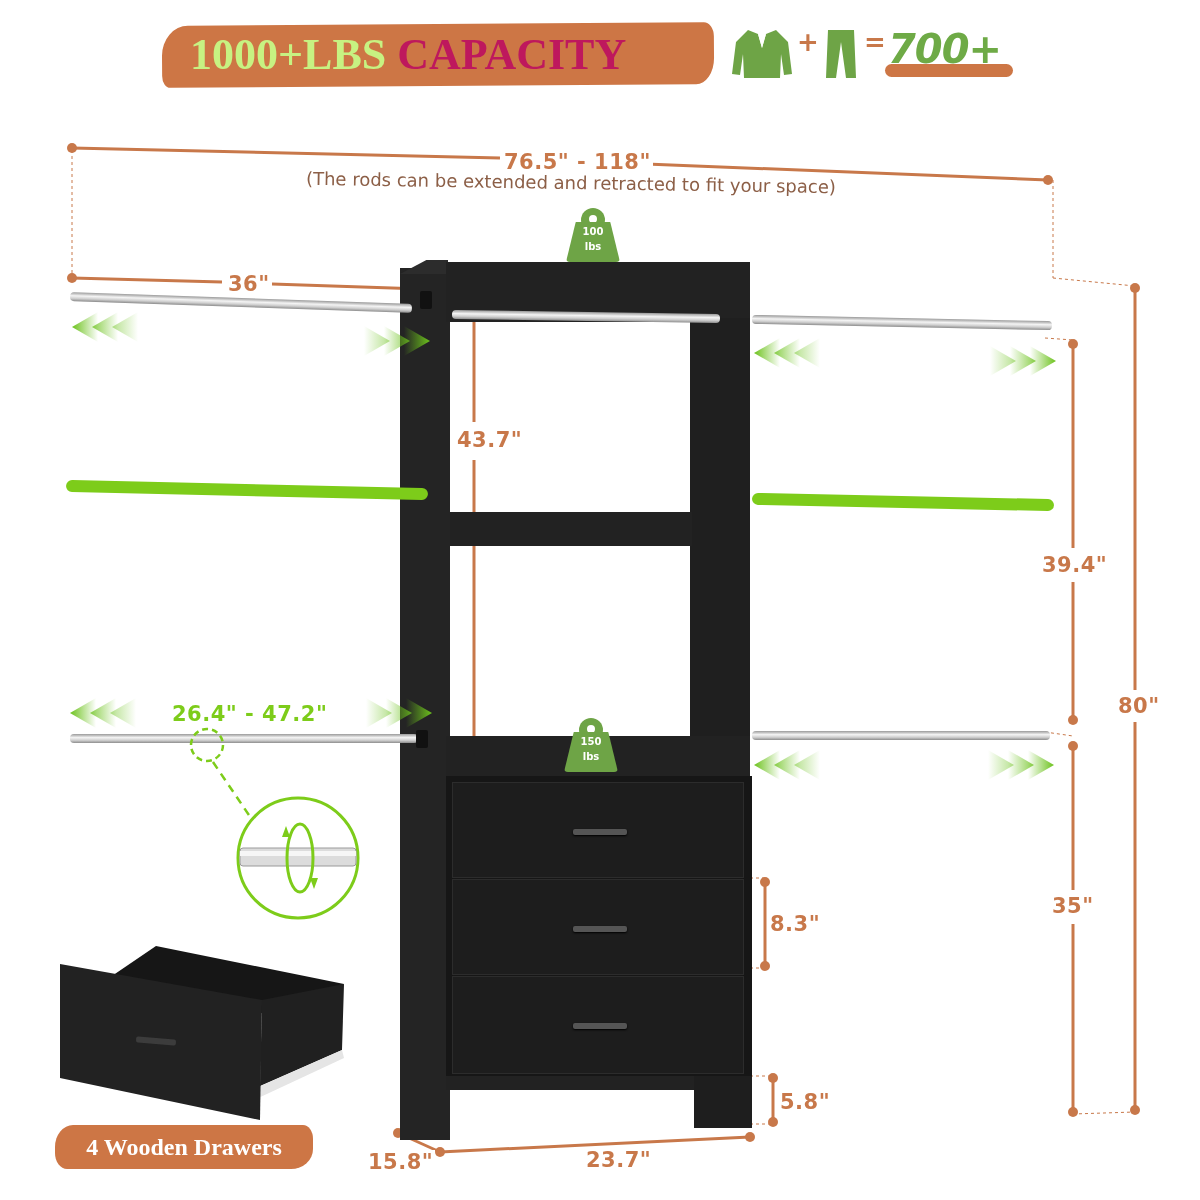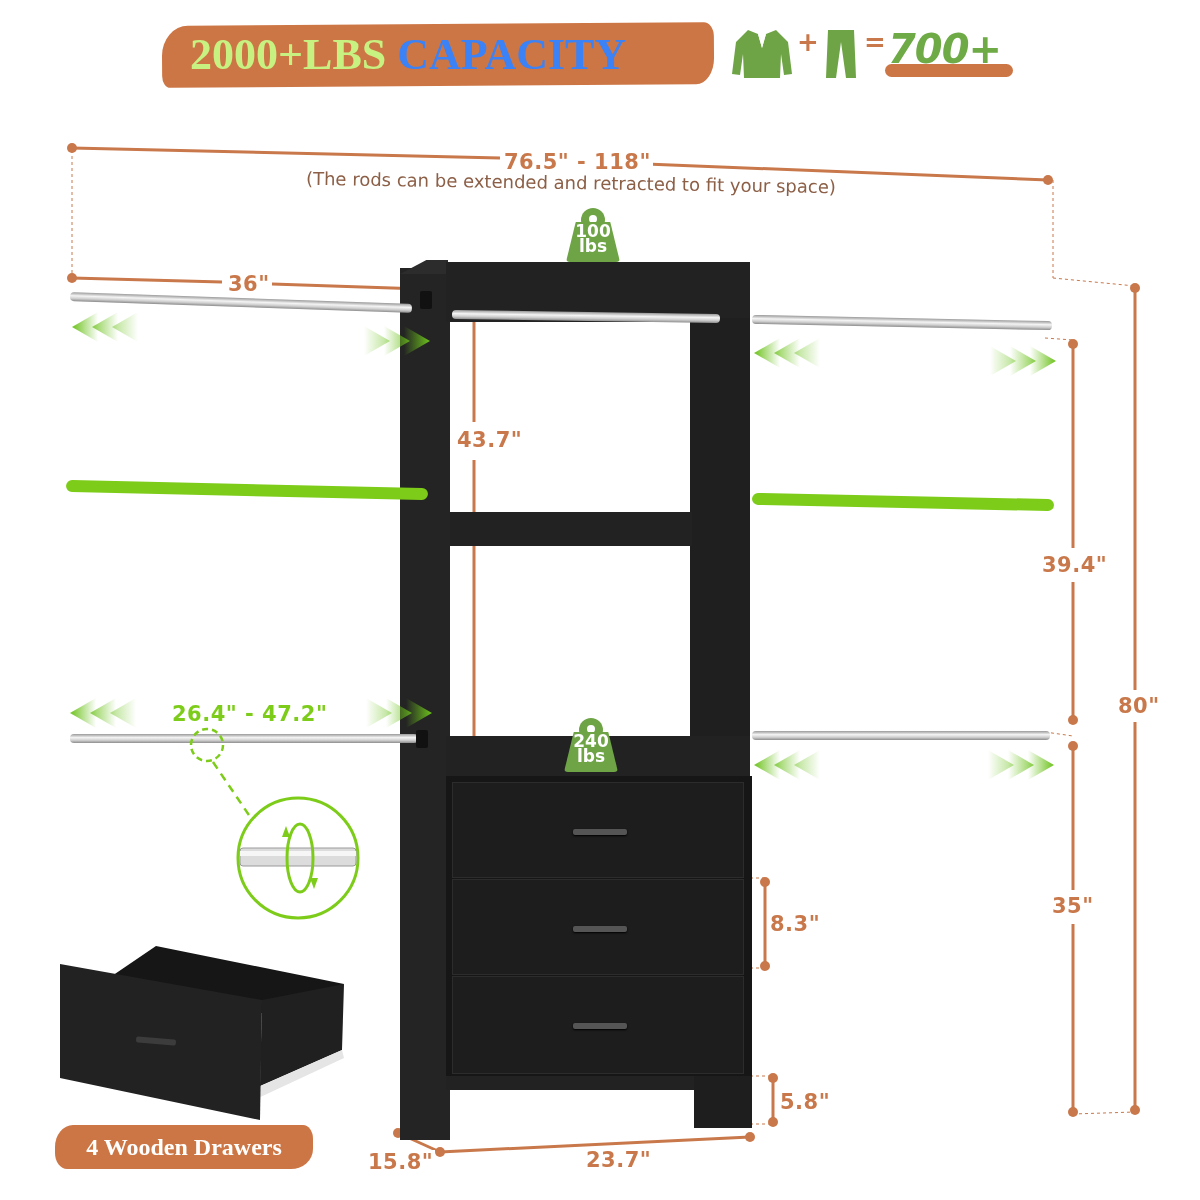--- a/index.html
+++ b/index.html
@@ -37,7 +37,7 @@
 
 <div class="abs banner"></div>
 <div class="abs banner-text">
-  <span class="lbs">2000+LBS</span>
+  <span class="lbs">1000+LBS</span>
   <span class="cap">CAPACITY</span>
 </div>
 

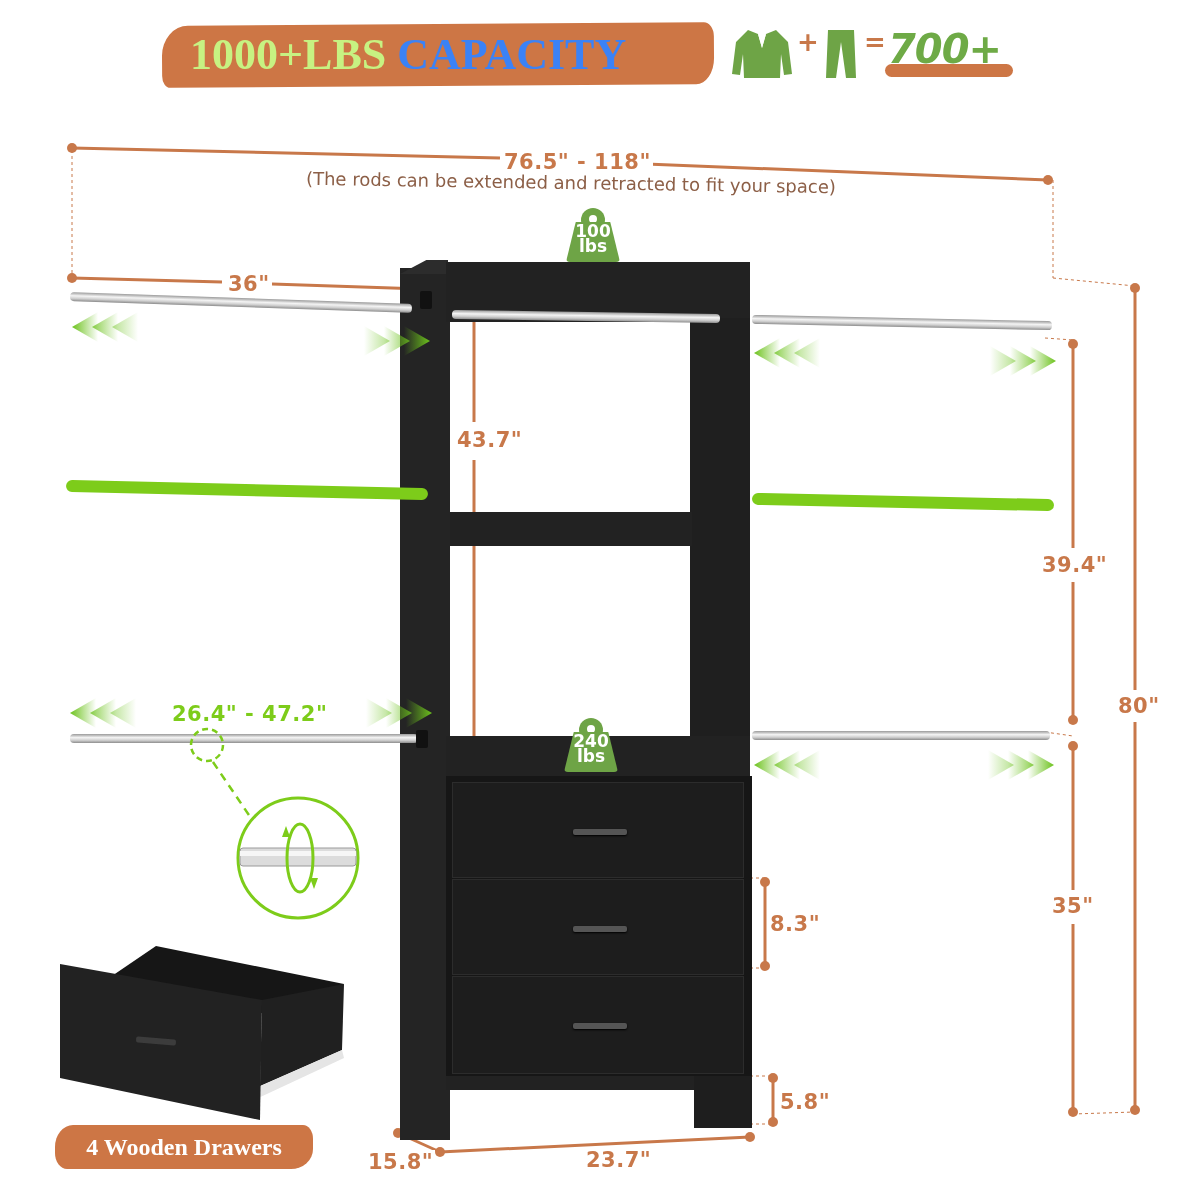--- a/index.html
+++ b/index.html
@@ -10,7 +10,7 @@
   .banner{left:162px;top:24px;width:552px;height:62px;background:#cd7645;border-radius:26px 10px 18px 8px/30px 14px 26px 12px;transform:rotate(-0.4deg);}
   .banner-text{left:190px;top:26px;font-family:"Liberation Serif",serif;font-weight:bold;font-size:44px;line-height:58px;white-space:nowrap;}
   .banner-text .lbs{color:#c7f282;}
-  .banner-text .cap{color:#3b82f6;}
+  .banner-text .cap{color:#be185d;}
   .cloth-eq{top:27px;font-family:"DejaVu Sans",sans-serif;font-weight:bold;color:#c8784a;font-size:26px;}
   .four{left:888px;top:26px;font-family:"DejaVu Sans",sans-serif;font-weight:bold;font-style:italic;font-size:40px;color:#6eaa46;letter-spacing:-1px;}
   .four-under{left:885px;top:64px;width:128px;height:13px;border-radius:7px;background:#cd7645;}

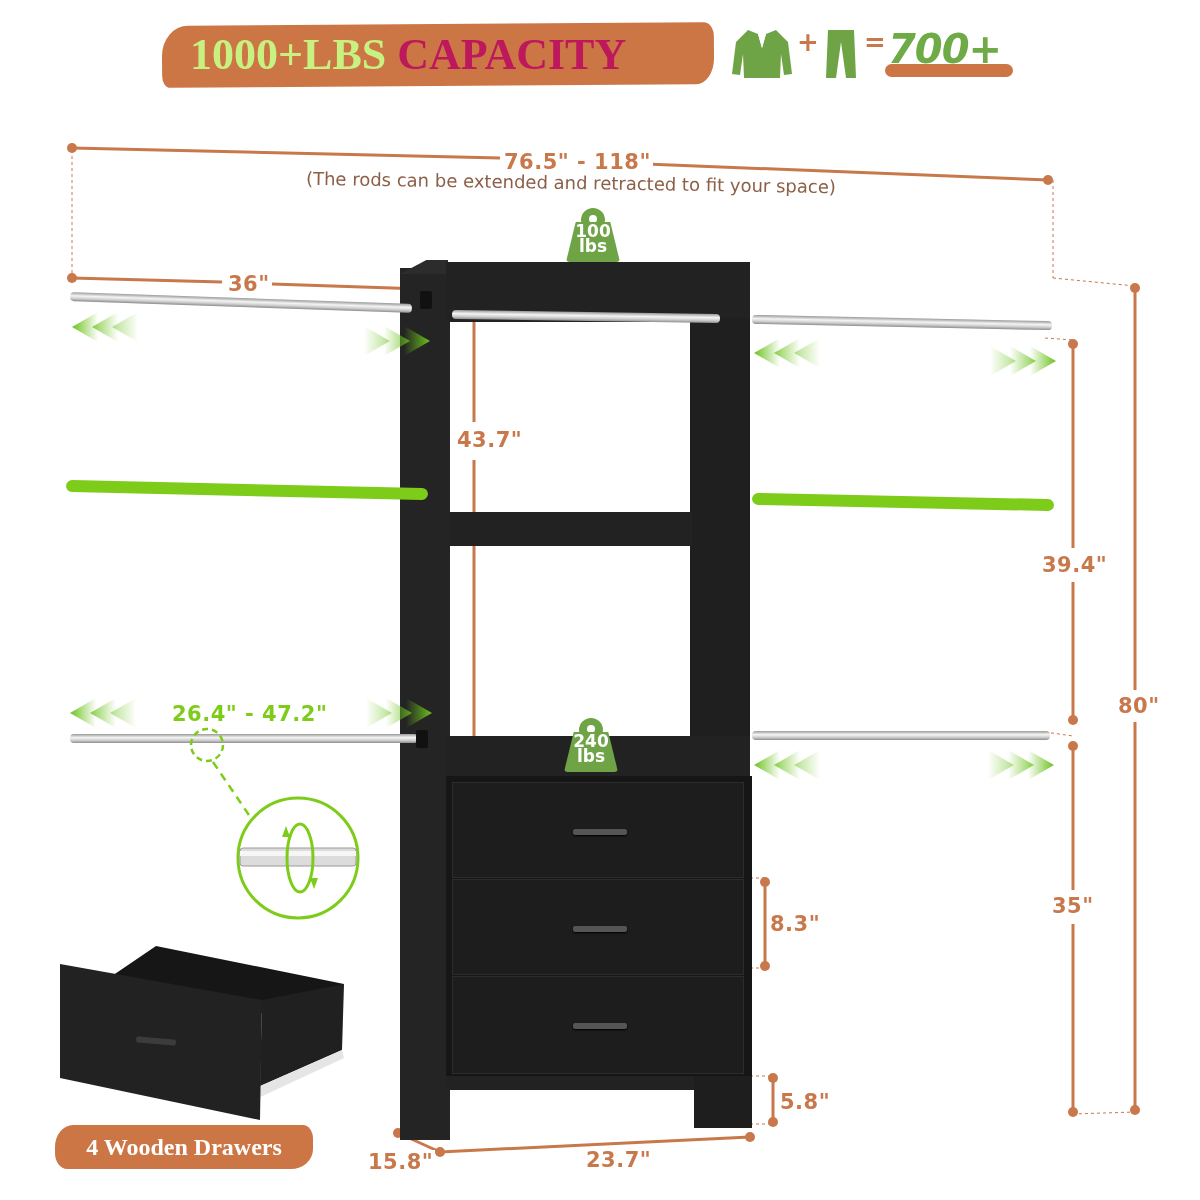--- a/index.html
+++ b/index.html
@@ -26,7 +26,7 @@
   .weight .w-body{position:absolute;left:0;top:14px;width:54px;height:40px;background:#6ea446;border-radius:10px 10px 4px 4px;clip-path:polygon(18% 0,82% 0,100% 100%,0 100%);}
   .weight .w-ring{position:absolute;left:15px;top:0;width:24px;height:24px;border-radius:50%;background:#6ea446;}
   .weight .w-hole{position:absolute;left:23px;top:7px;width:8px;height:8px;border-radius:50%;background:#fff;}
-  .weight .w-text{position:absolute;left:0;top:16px;width:54px;text-align:center;color:#fff;font-weight:bold;font-size:17px;line-height:15px;font-family:"DejaVu Sans",sans-serif;}
+  .weight .w-text{position:absolute;left:0;top:16px;width:54px;text-align:center;color:#fff;font-weight:bold;font-size:10px;line-height:15px;font-family:"DejaVu Sans",sans-serif;}
   .arrows{position:absolute;width:70px;height:30px;}
   .ribbon{left:55px;top:1125px;width:258px;height:44px;background:#cd7645;border-radius:18px 10px 22px 12px/22px 14px 20px 16px;}
   .ribbon-text{left:55px;top:1125px;width:258px;text-align:center;line-height:44px;color:#fff;font-family:"Liberation Serif",serif;font-weight:bold;font-size:24px;}

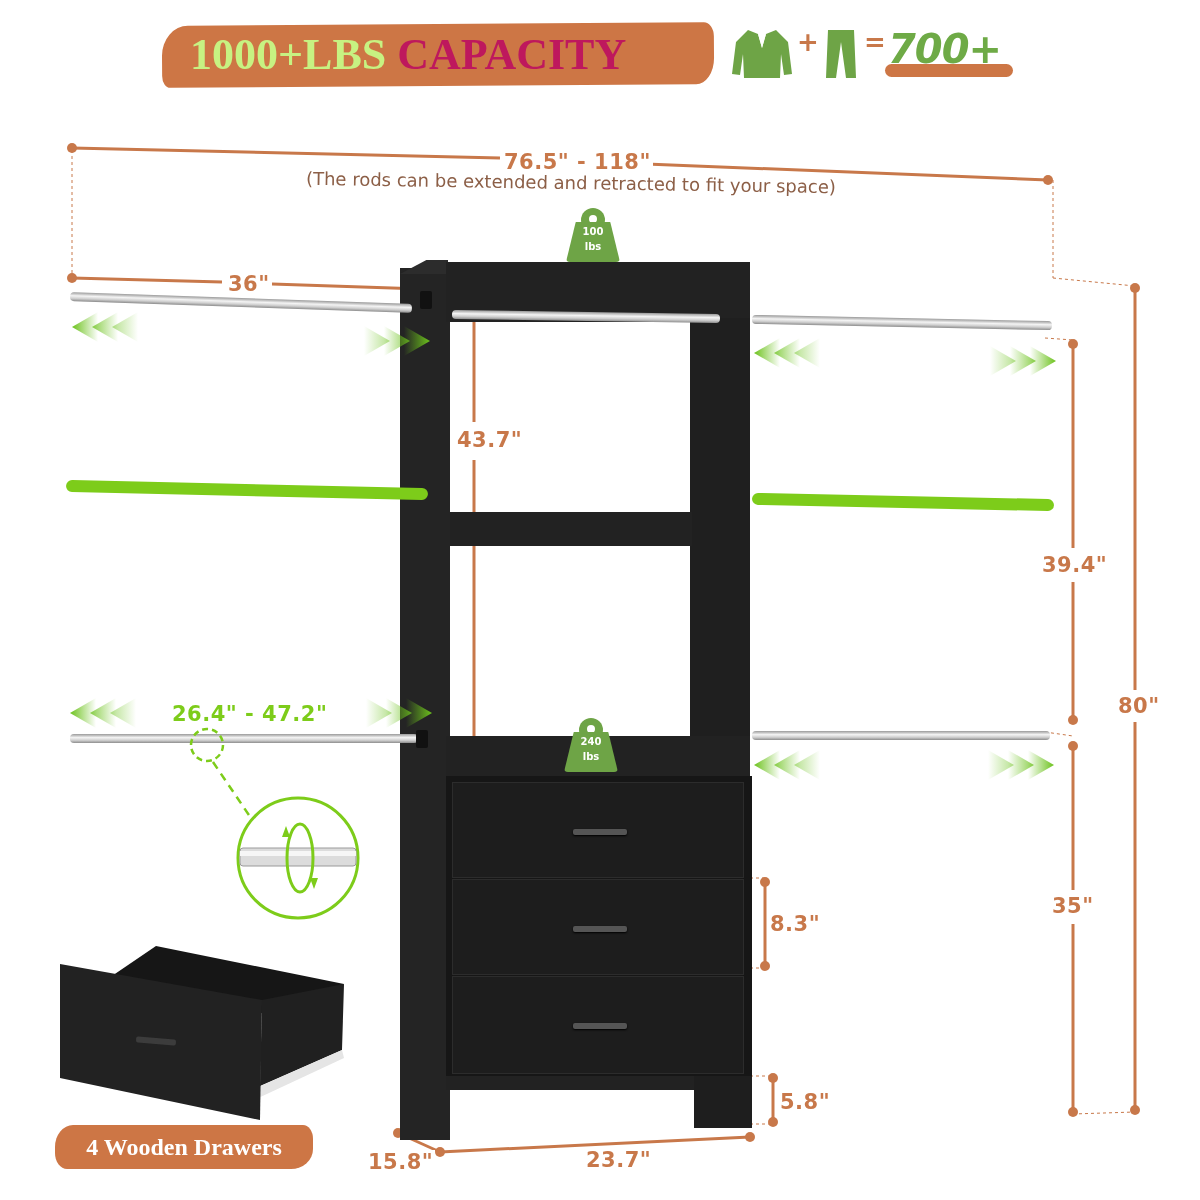--- a/index.html
+++ b/index.html
@@ -234,7 +234,7 @@
     <div class="w-hole"></div>
     <div class="w-body"></div>
   <div class="w-text">
-    <div>240</div>
+    <div>150</div>
     <div>lbs</div>
   </div>
 </div>

